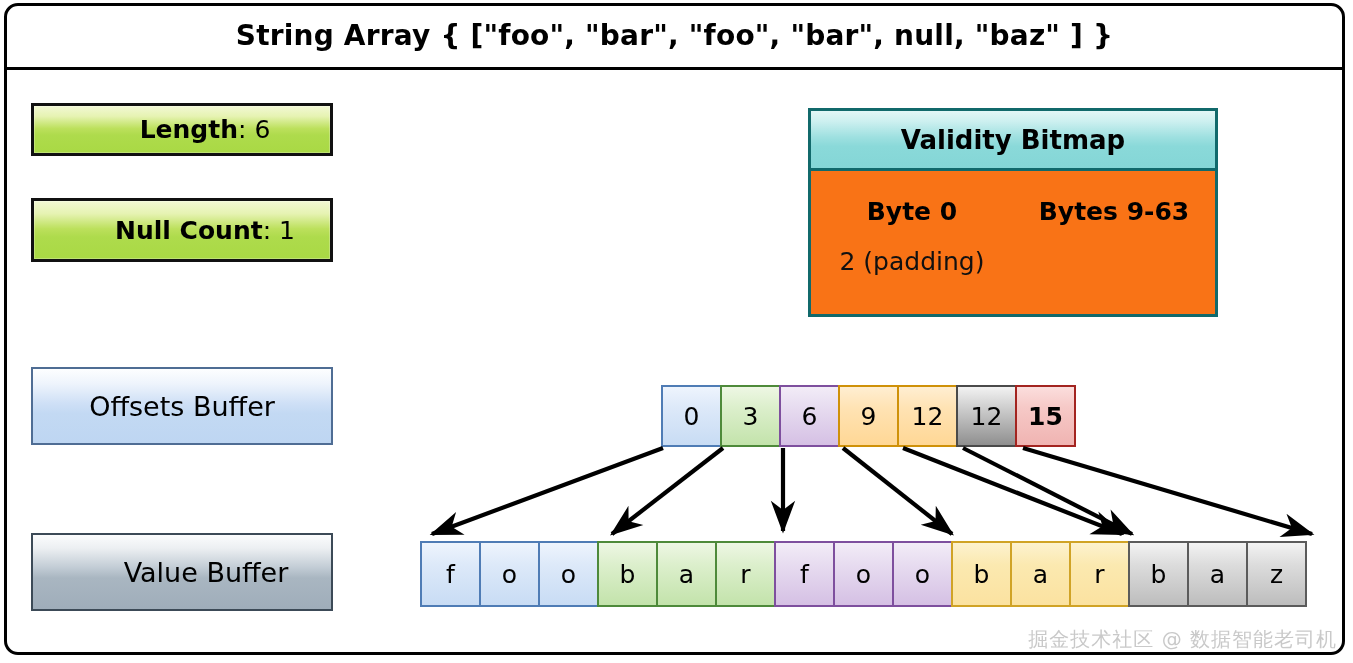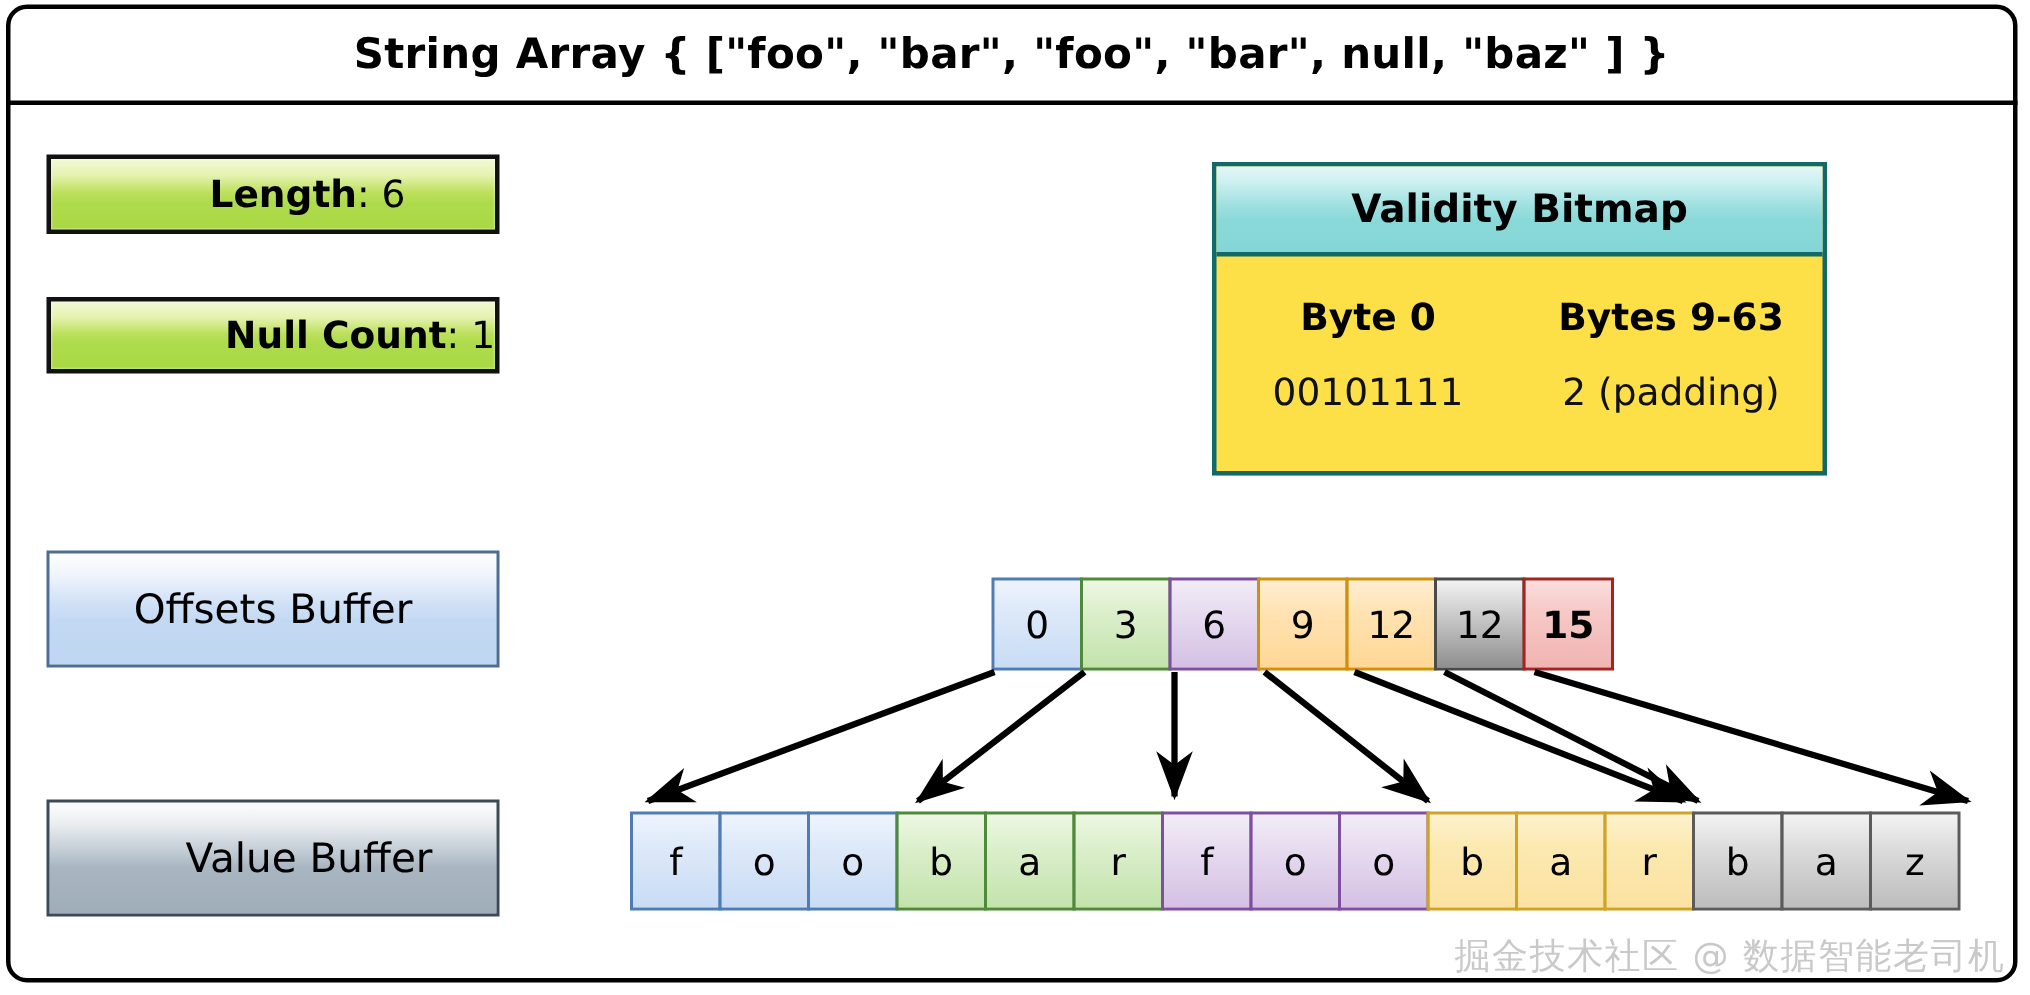--- a/index.html
+++ b/index.html
@@ -48,7 +48,7 @@
 
   
   .vb{
-    position:absolute;box-sizing:border-box;border:3px solid #11696b;background:#fde047;
+    position:absolute;box-sizing:border-box;border:3px solid #11696b;background:#f97316;
   }
   .vb-head{
     height:60px;box-sizing:border-box;border-bottom:3px solid #11696b;

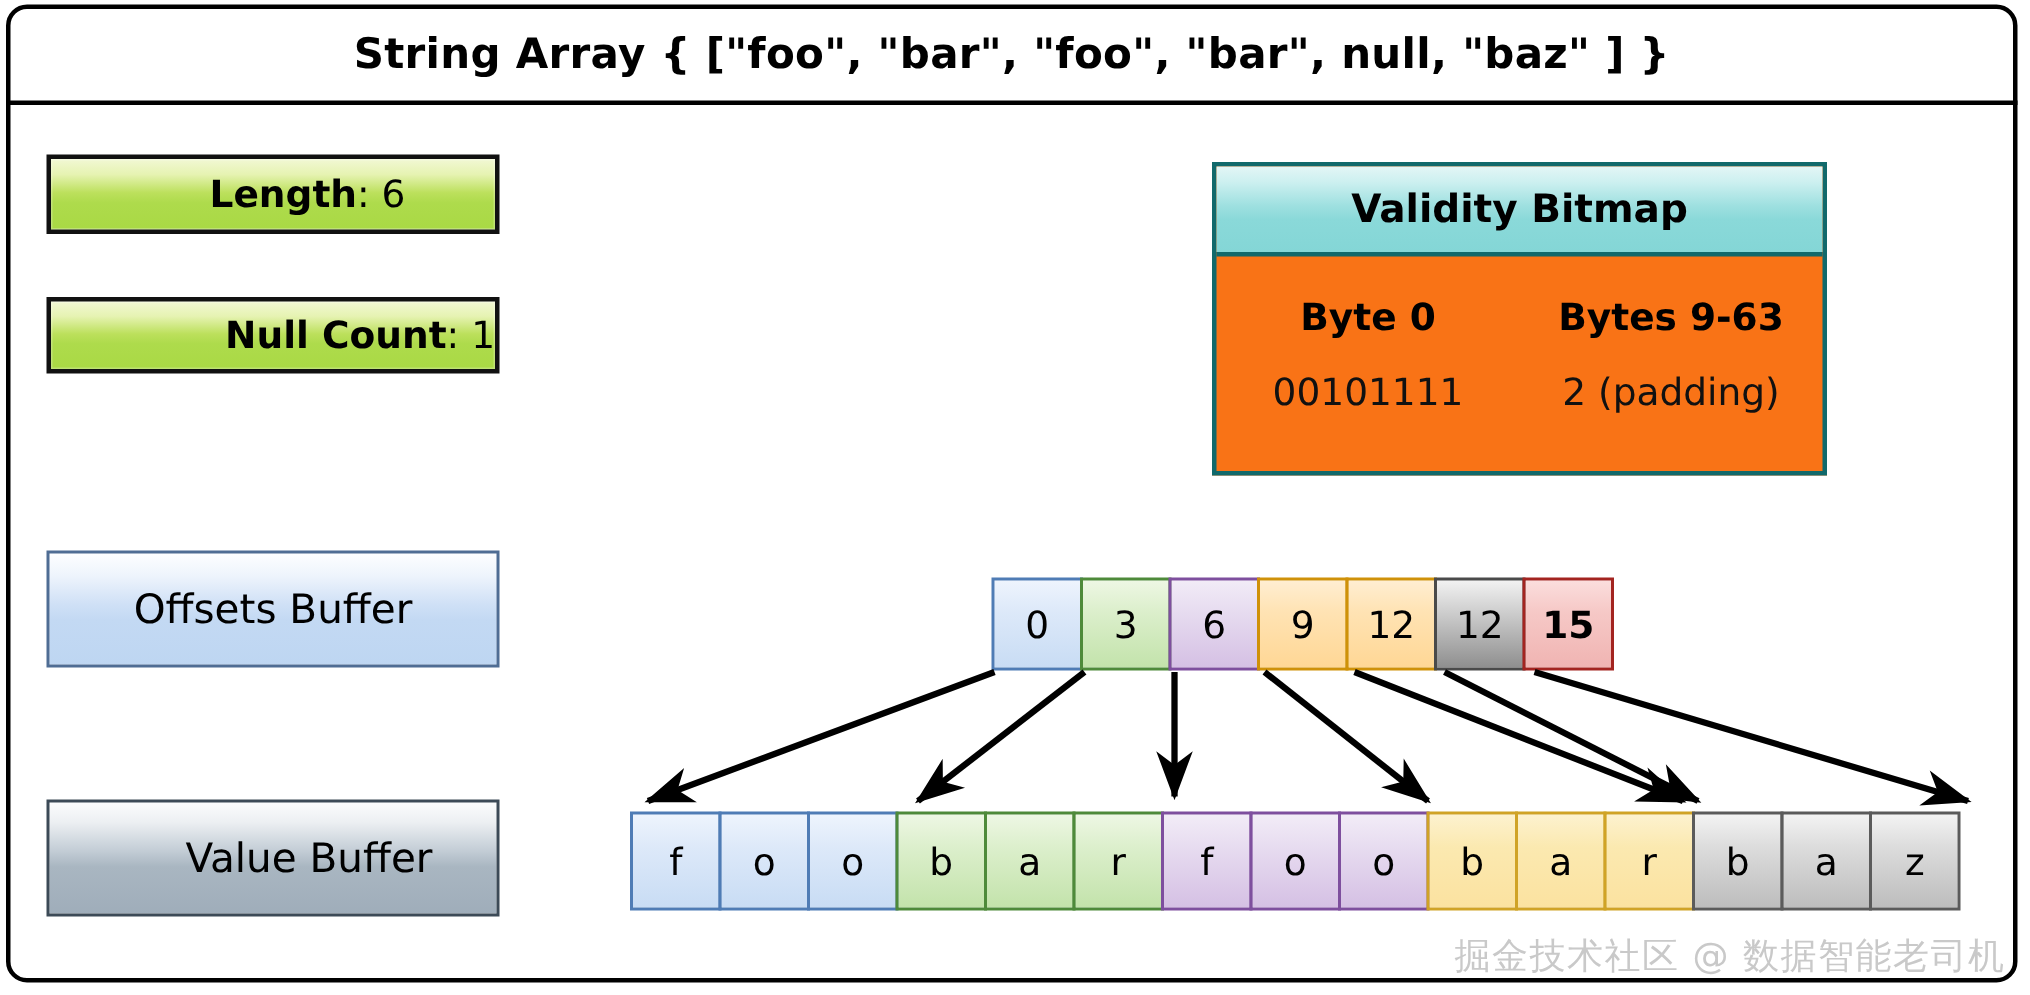--- a/index.html
+++ b/index.html
@@ -107,7 +107,7 @@
     </div>
   </div>
 
-  <div class="lbox box-green" style="left:31px;top:198px;width:302px;height:51px;justify-content:flex-end;">
+  <div class="lbox box-green" style="left:31px;top:198px;width:302px;height:64px;">
     <div class="lbl">
       <b>Null Count</b><span>: </span><span>1</span>
     </div>

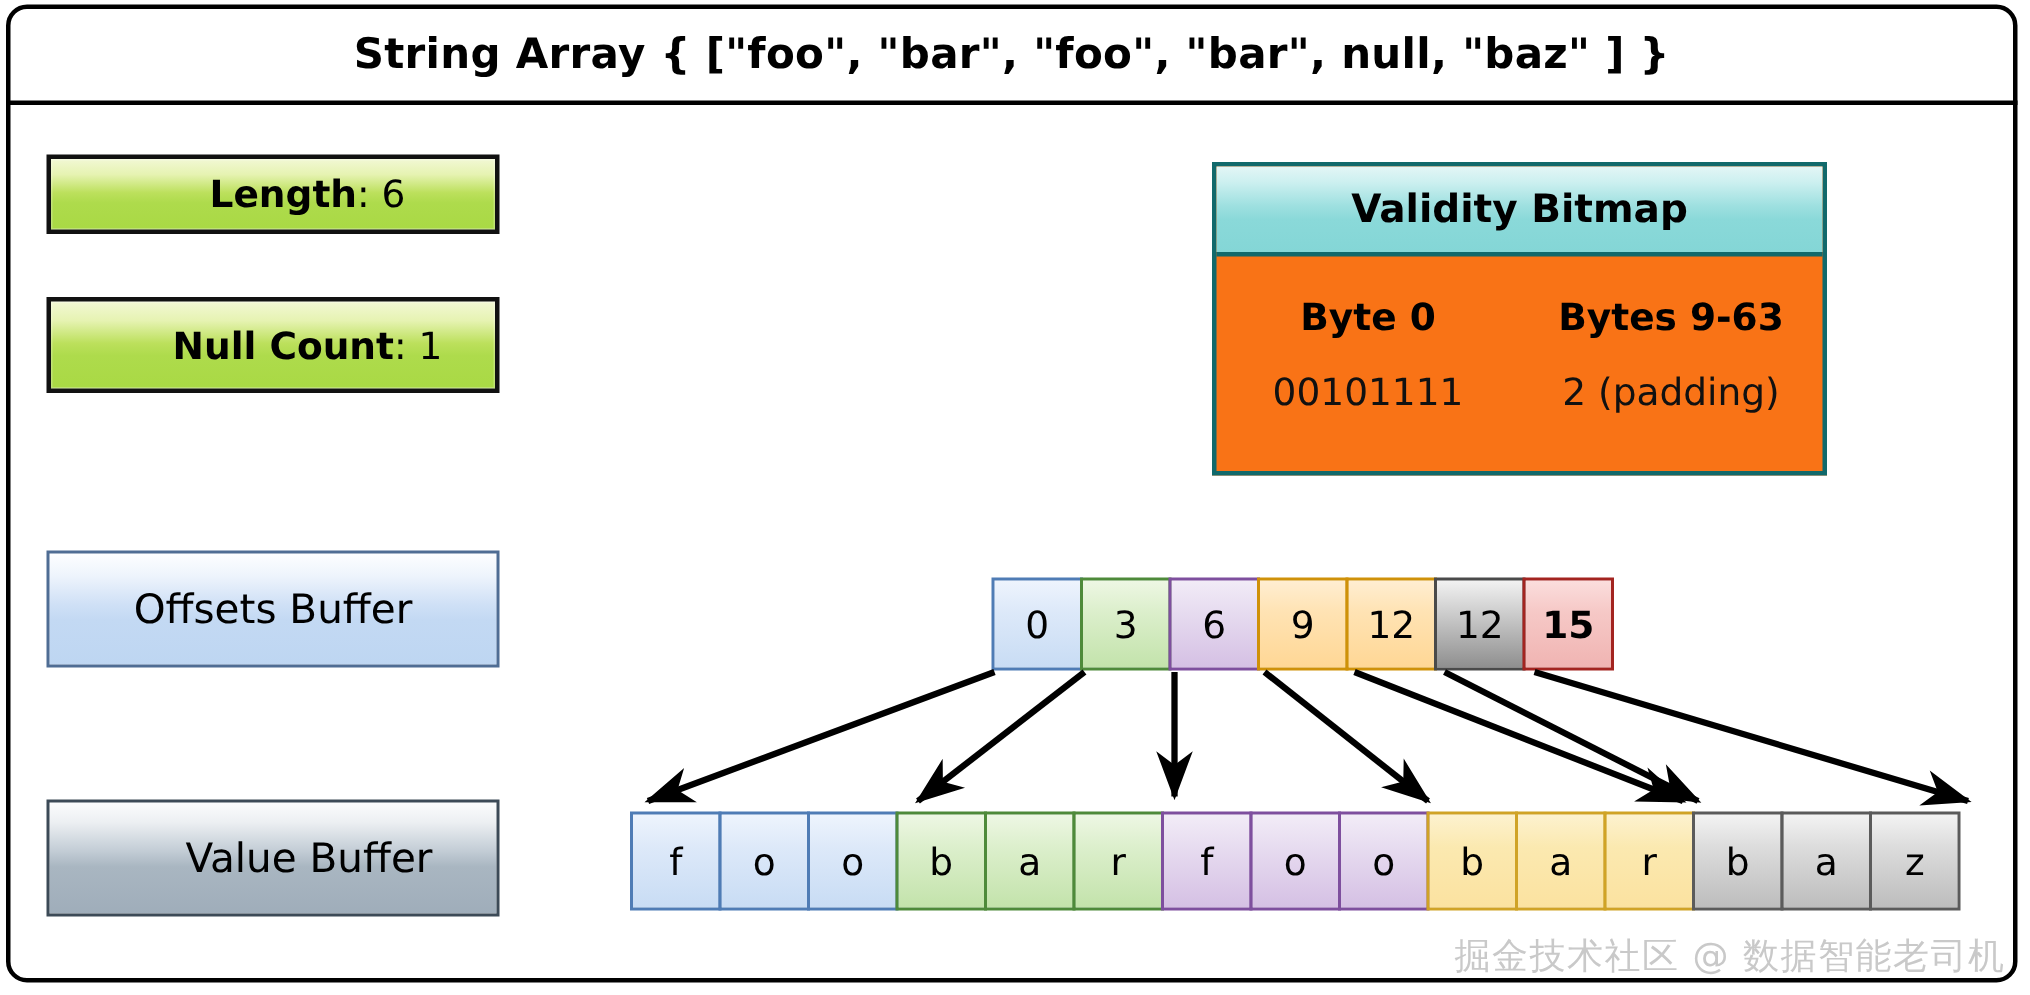--- a/index.html
+++ b/index.html
@@ -123,7 +123,6 @@
         <div class="vb-cell">Bytes 9-63</div>
       </div>
       <div class="vb-row vals">
-        <div class="vb-cell">00101111</div>
         <div class="vb-cell">2 (padding)</div>
       </div>
     </div>

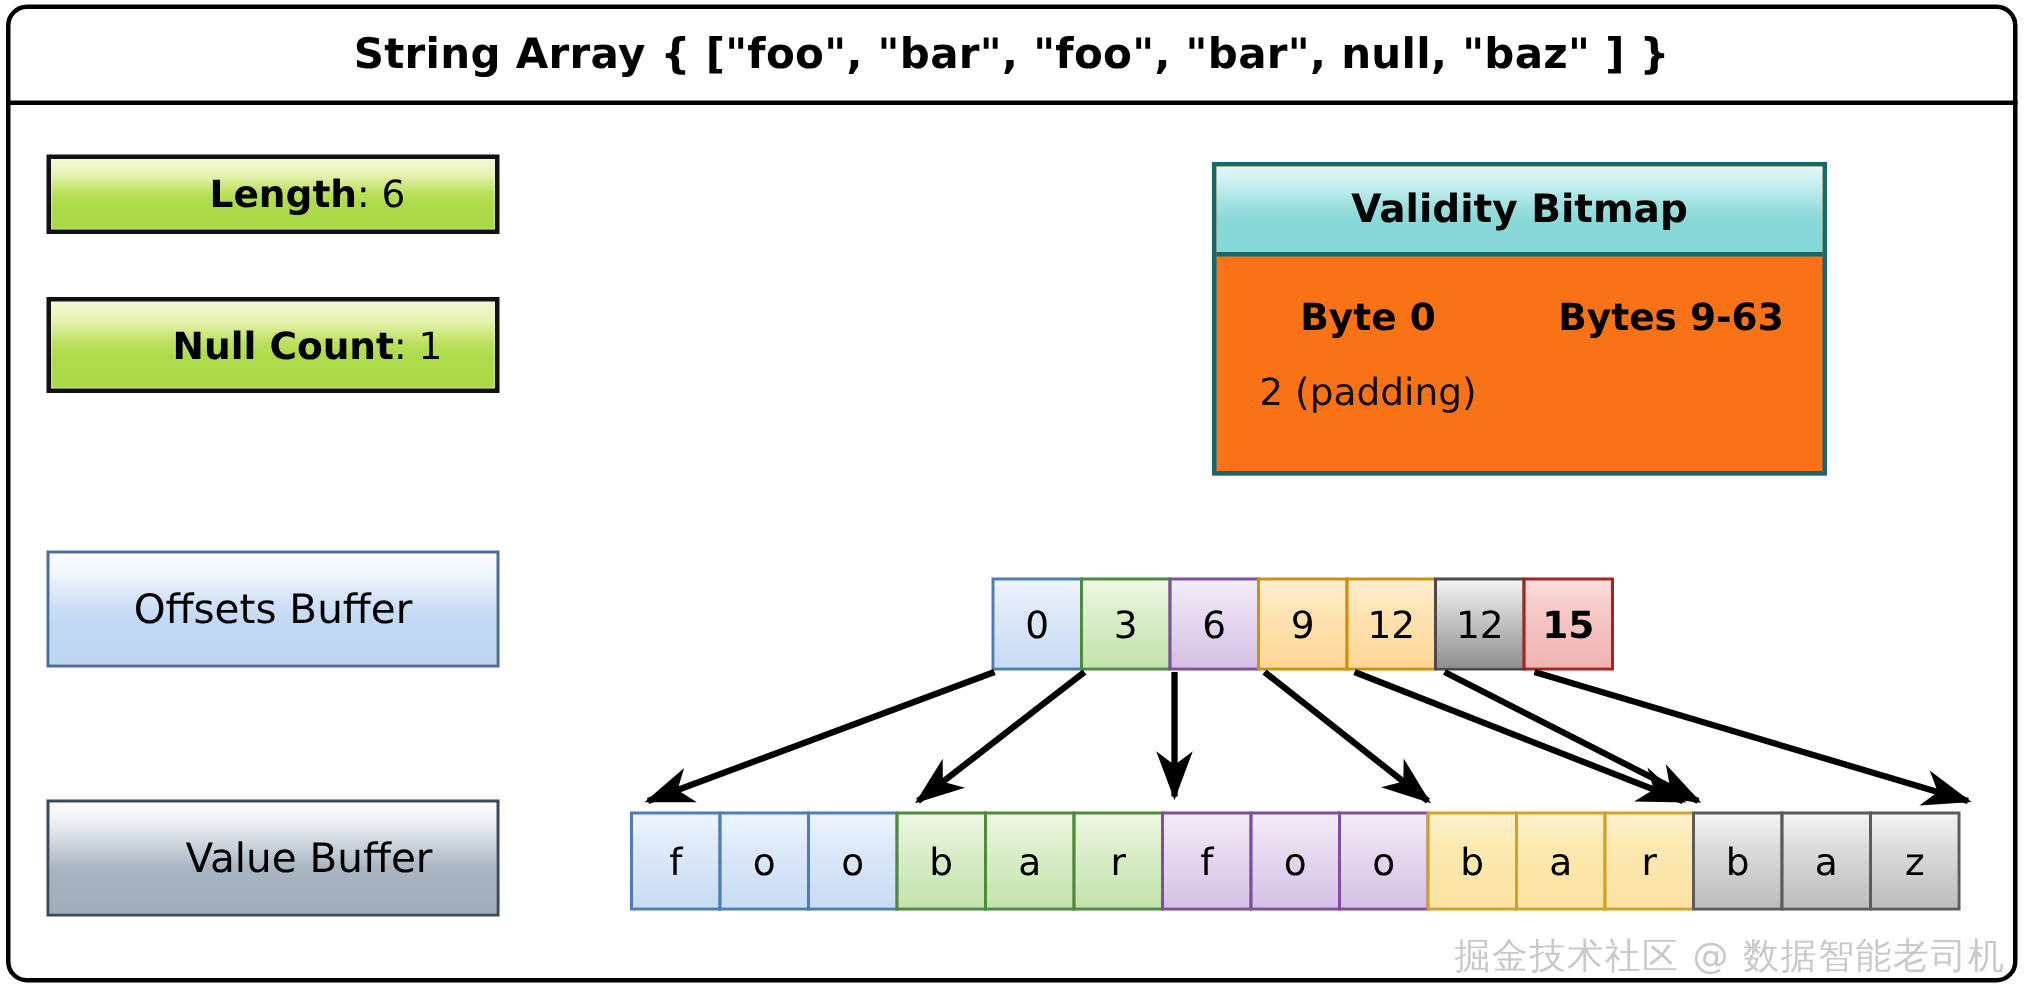--- a/index.html
+++ b/index.html
@@ -86,7 +86,7 @@
 
   
   .watermark{
-    position:absolute;right:16px;bottom:10px;font-size:24px;color:#c9c9c9;
+    position:absolute;right:16px;bottom:10px;font-size:20px;color:#c9c9c9;
     white-space:nowrap;letter-spacing:1px;
   }
 </style>

